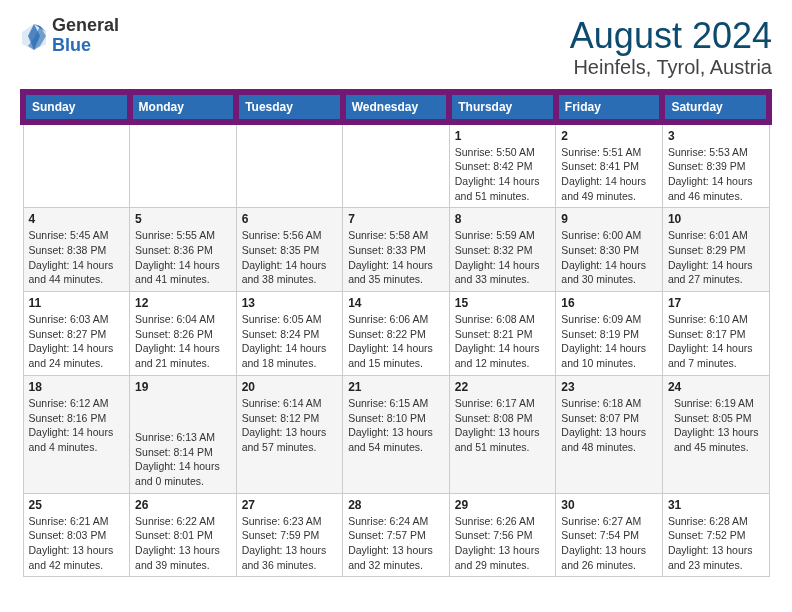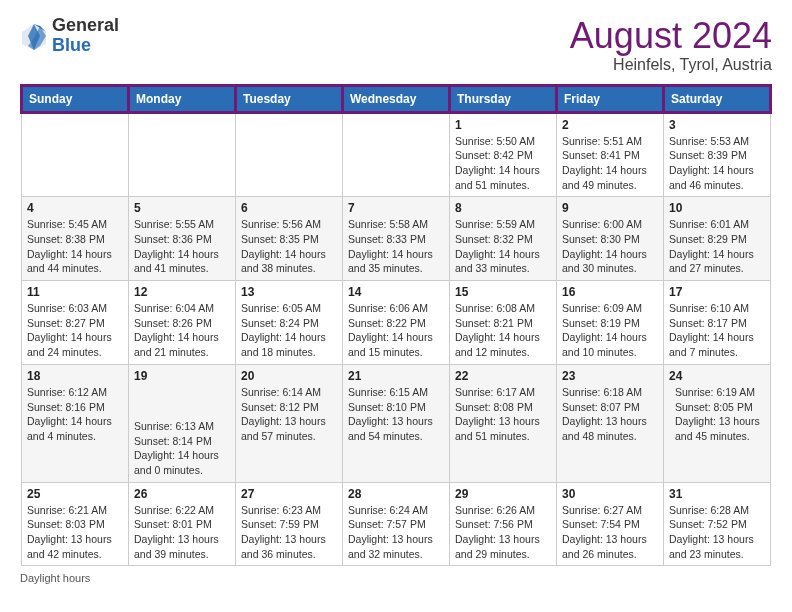--- a/index.html
+++ b/index.html
@@ -42,7 +42,7 @@
     .title-block h1 {
       font-size: 36px;
       font-weight: normal;
-      color: #701a75;
+      color: #0c4a6e;
       line-height: 1.1;
     }
     .title-block h2 {

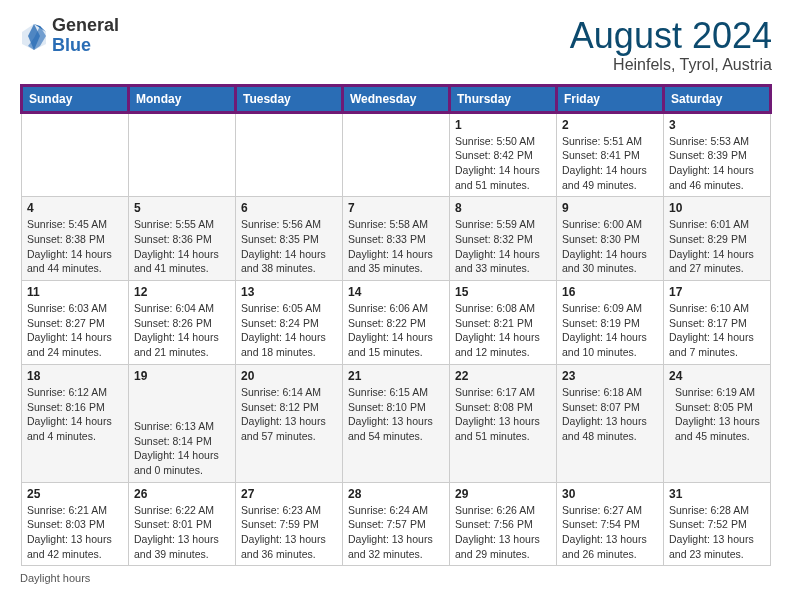--- a/index.html
+++ b/index.html
@@ -46,7 +46,7 @@
       line-height: 1.1;
     }
     .title-block h2 {
-      font-size: 16px;
+      font-size: 20px;
       font-weight: normal;
       color: #444;
     }

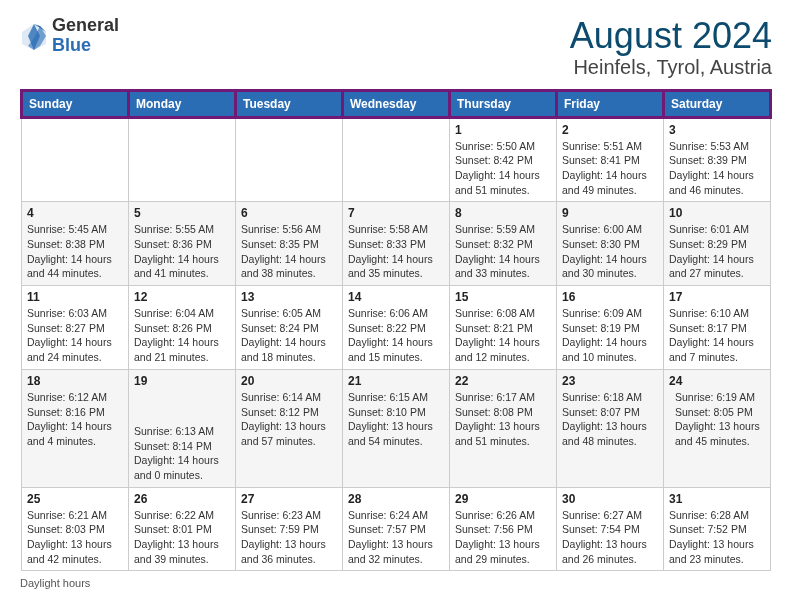--- a/index.html
+++ b/index.html
@@ -61,7 +61,7 @@
       padding: 5px 6px;
       font-size: 12px;
       font-weight: bold;
-      border: 3px solid #701a75;
+      border: 6px solid #701a75;
       text-align: left;
     }
     .calendar tbody td {

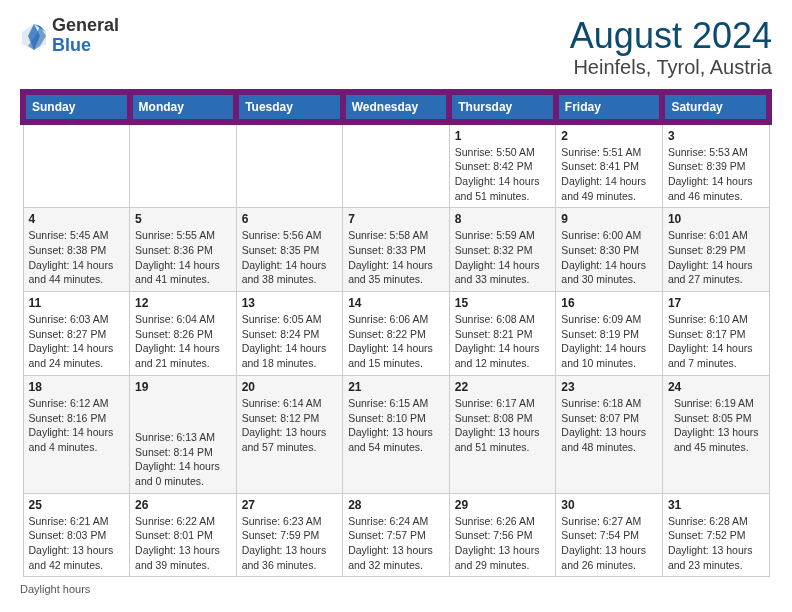--- a/index.html
+++ b/index.html
@@ -335,7 +335,6 @@
       </tbody>
   </table>
 
-  <div class="footer-note">Daylight hours</div>
 </div>
 
 </body></html>

